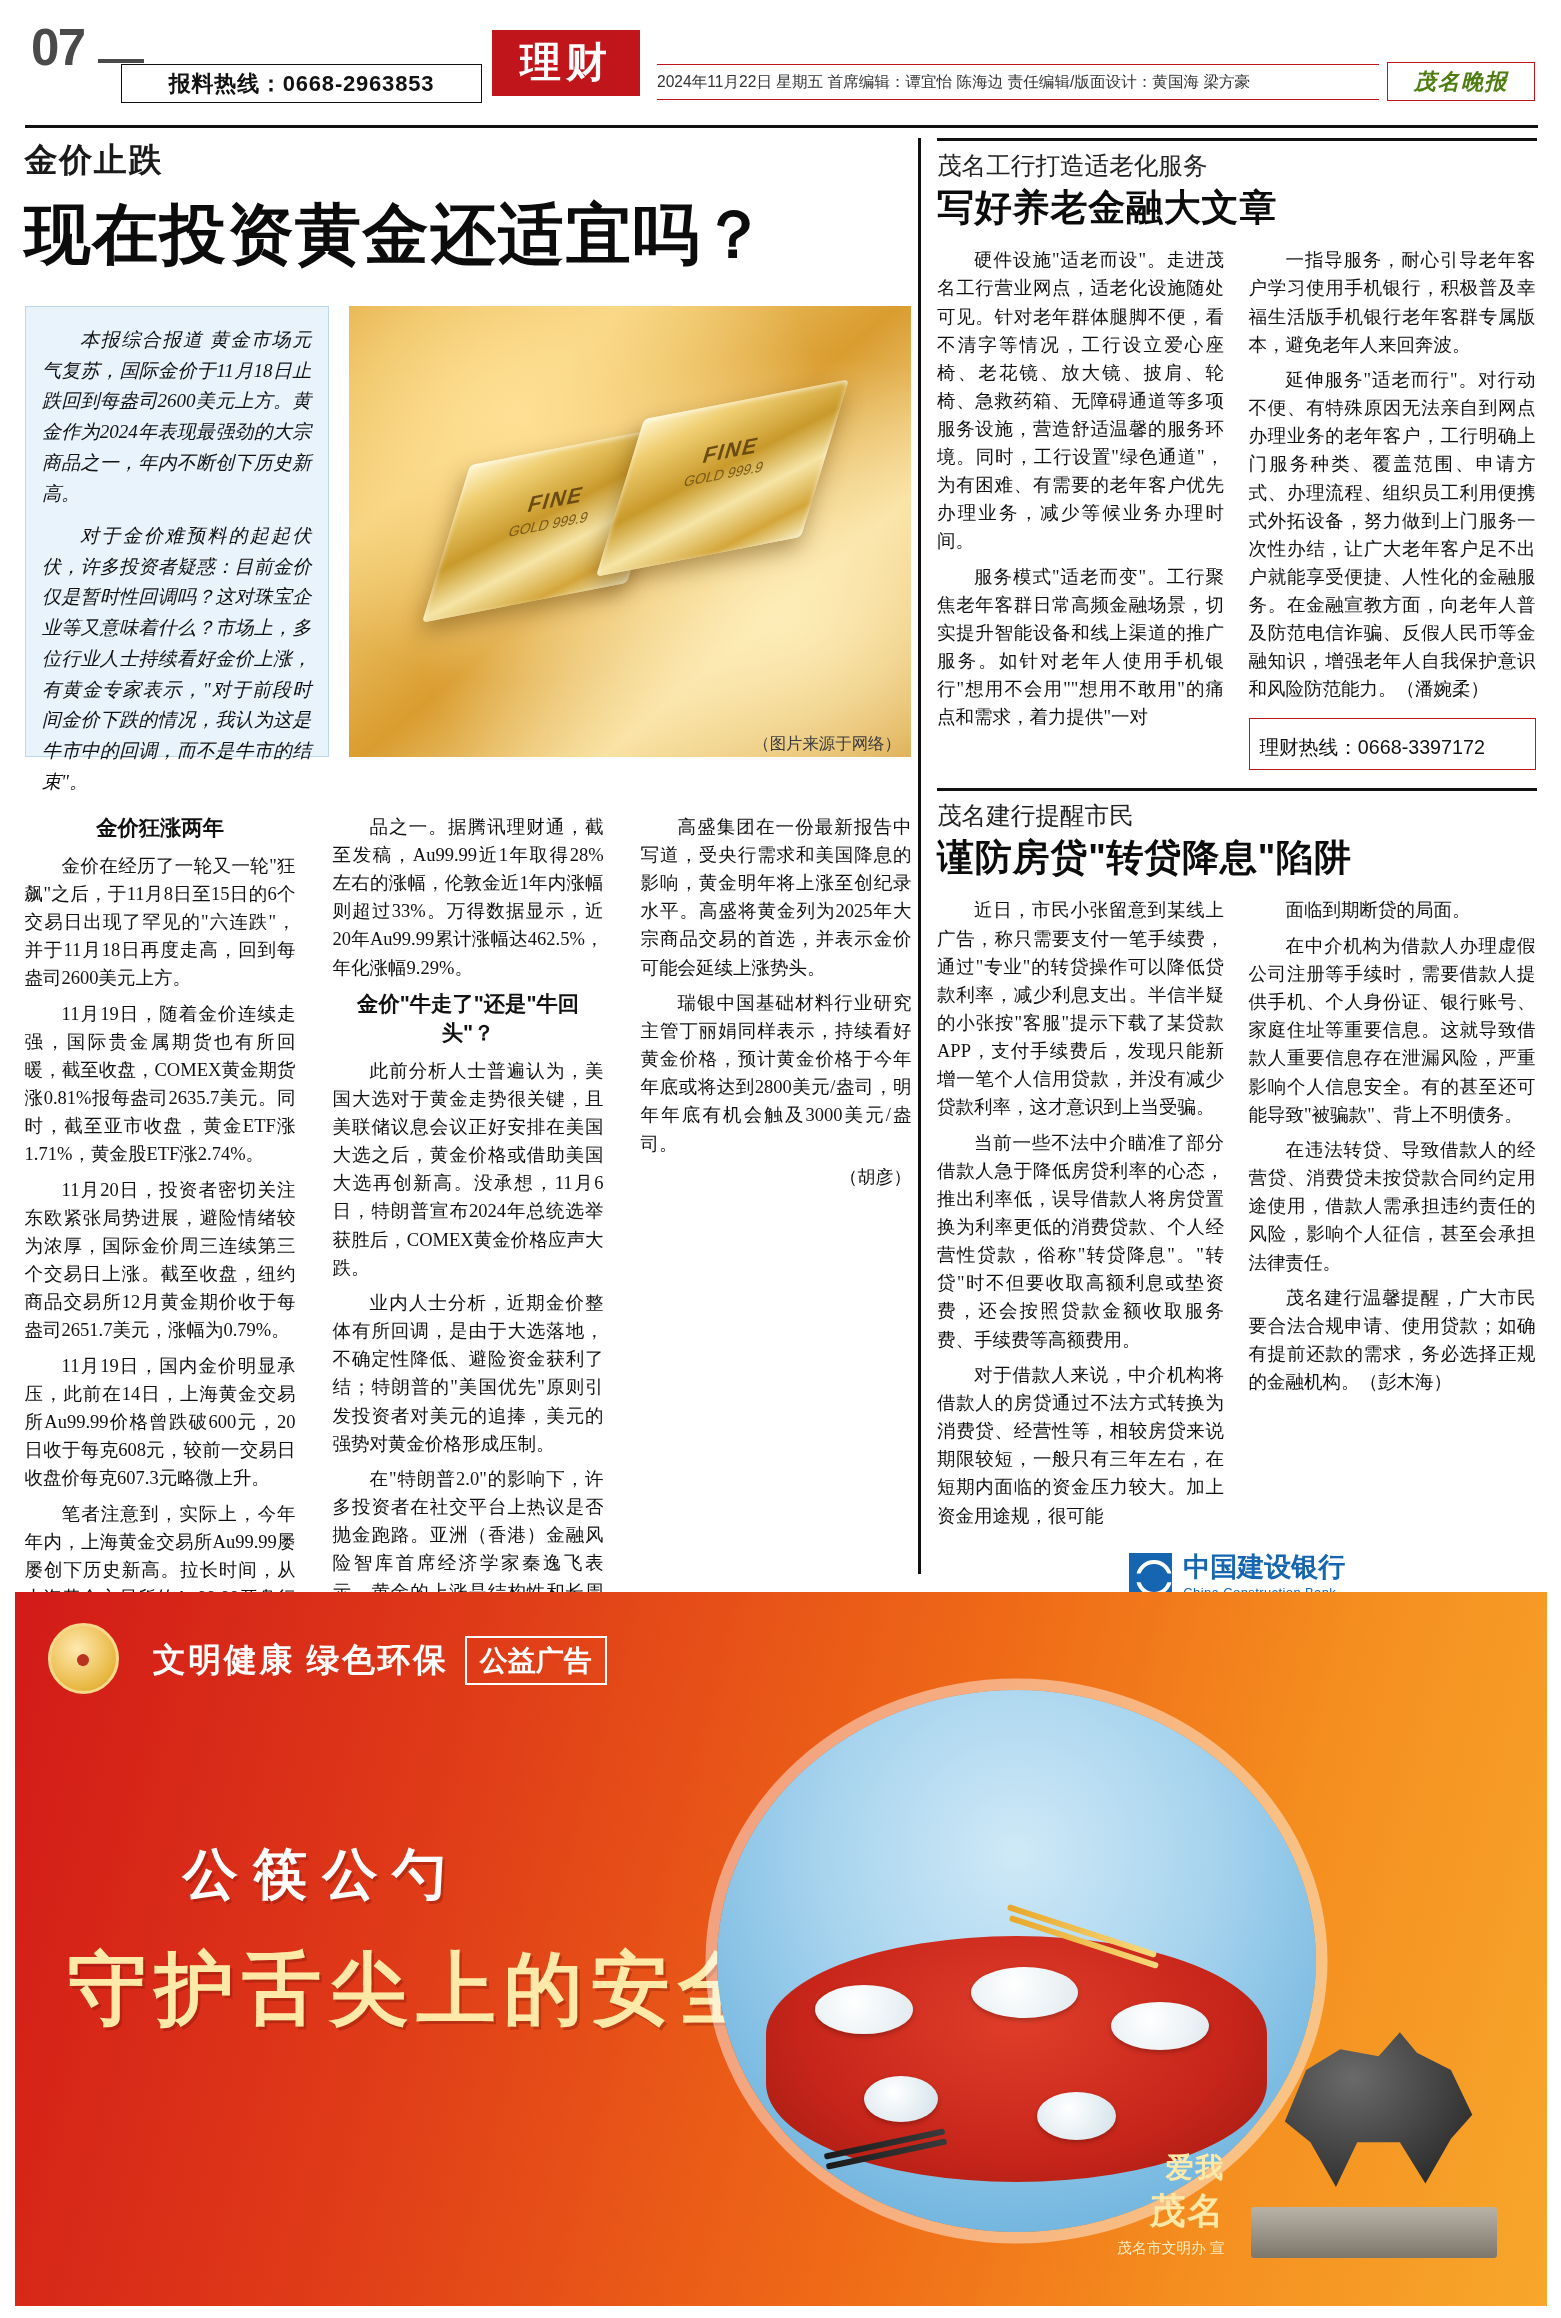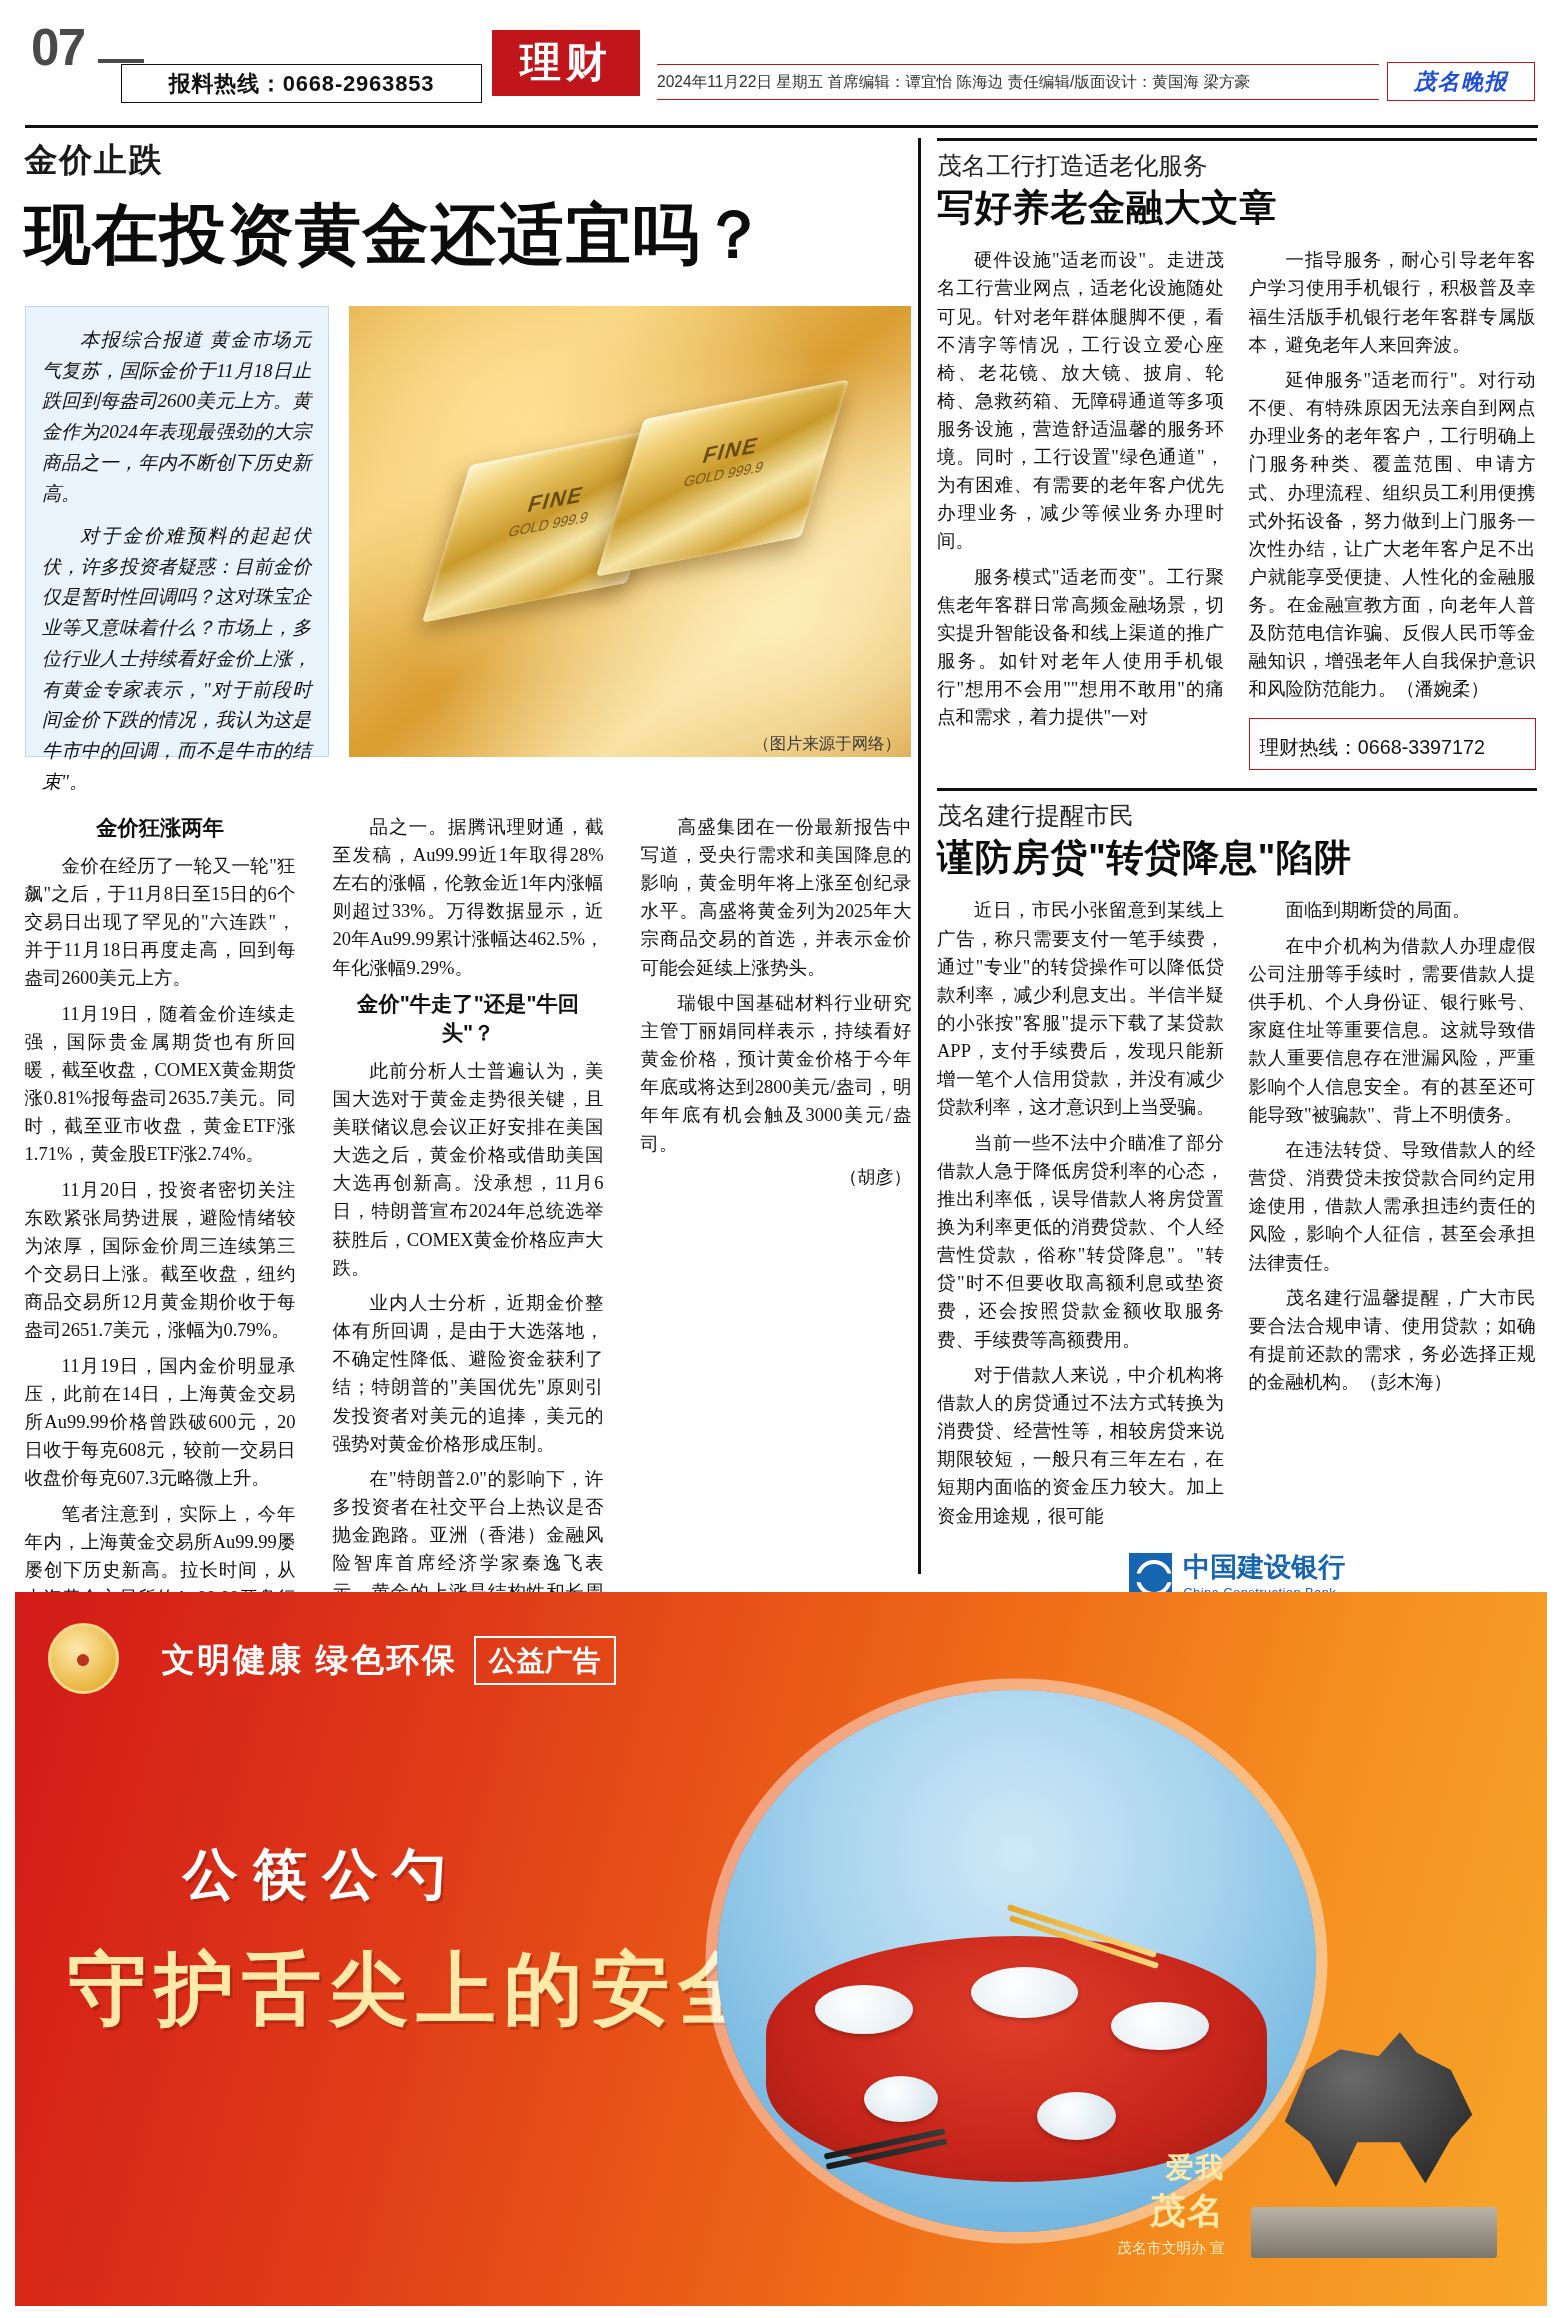--- a/index.html
+++ b/index.html
@@ -26,7 +26,7 @@
   .pub-line { position:absolute; left:657px; top:64px; width:722px; height:36px; border-top:1.6px solid #c0151b; border-bottom:1.6px solid #c0151b; display:flex; align-items:center; }
   .pub-line span { font-size:15.6px; color:#333; font-family:Liberation Sans, sans-serif; white-space:nowrap; }
   .paper-logo { position:absolute; left:1387px; top:62px; width:148px; height:39px; border:1.6px solid #c0151b; display:flex; align-items:center; justify-content:center; }
-  .paper-logo span { color:#1d4ed8; font-size:22px; font-weight:bold; font-family:"Liberation Serif", serif; letter-spacing:1.6px; font-style:italic; }
+  .paper-logo span { color:#4d7c0f; font-size:22px; font-weight:bold; font-family:"Liberation Serif", serif; letter-spacing:1.6px; font-style:italic; }
   .mast-hr { position:absolute; left:24.6px; top:125px; width:1513px; height:2.5px; background:#111; }
 
   

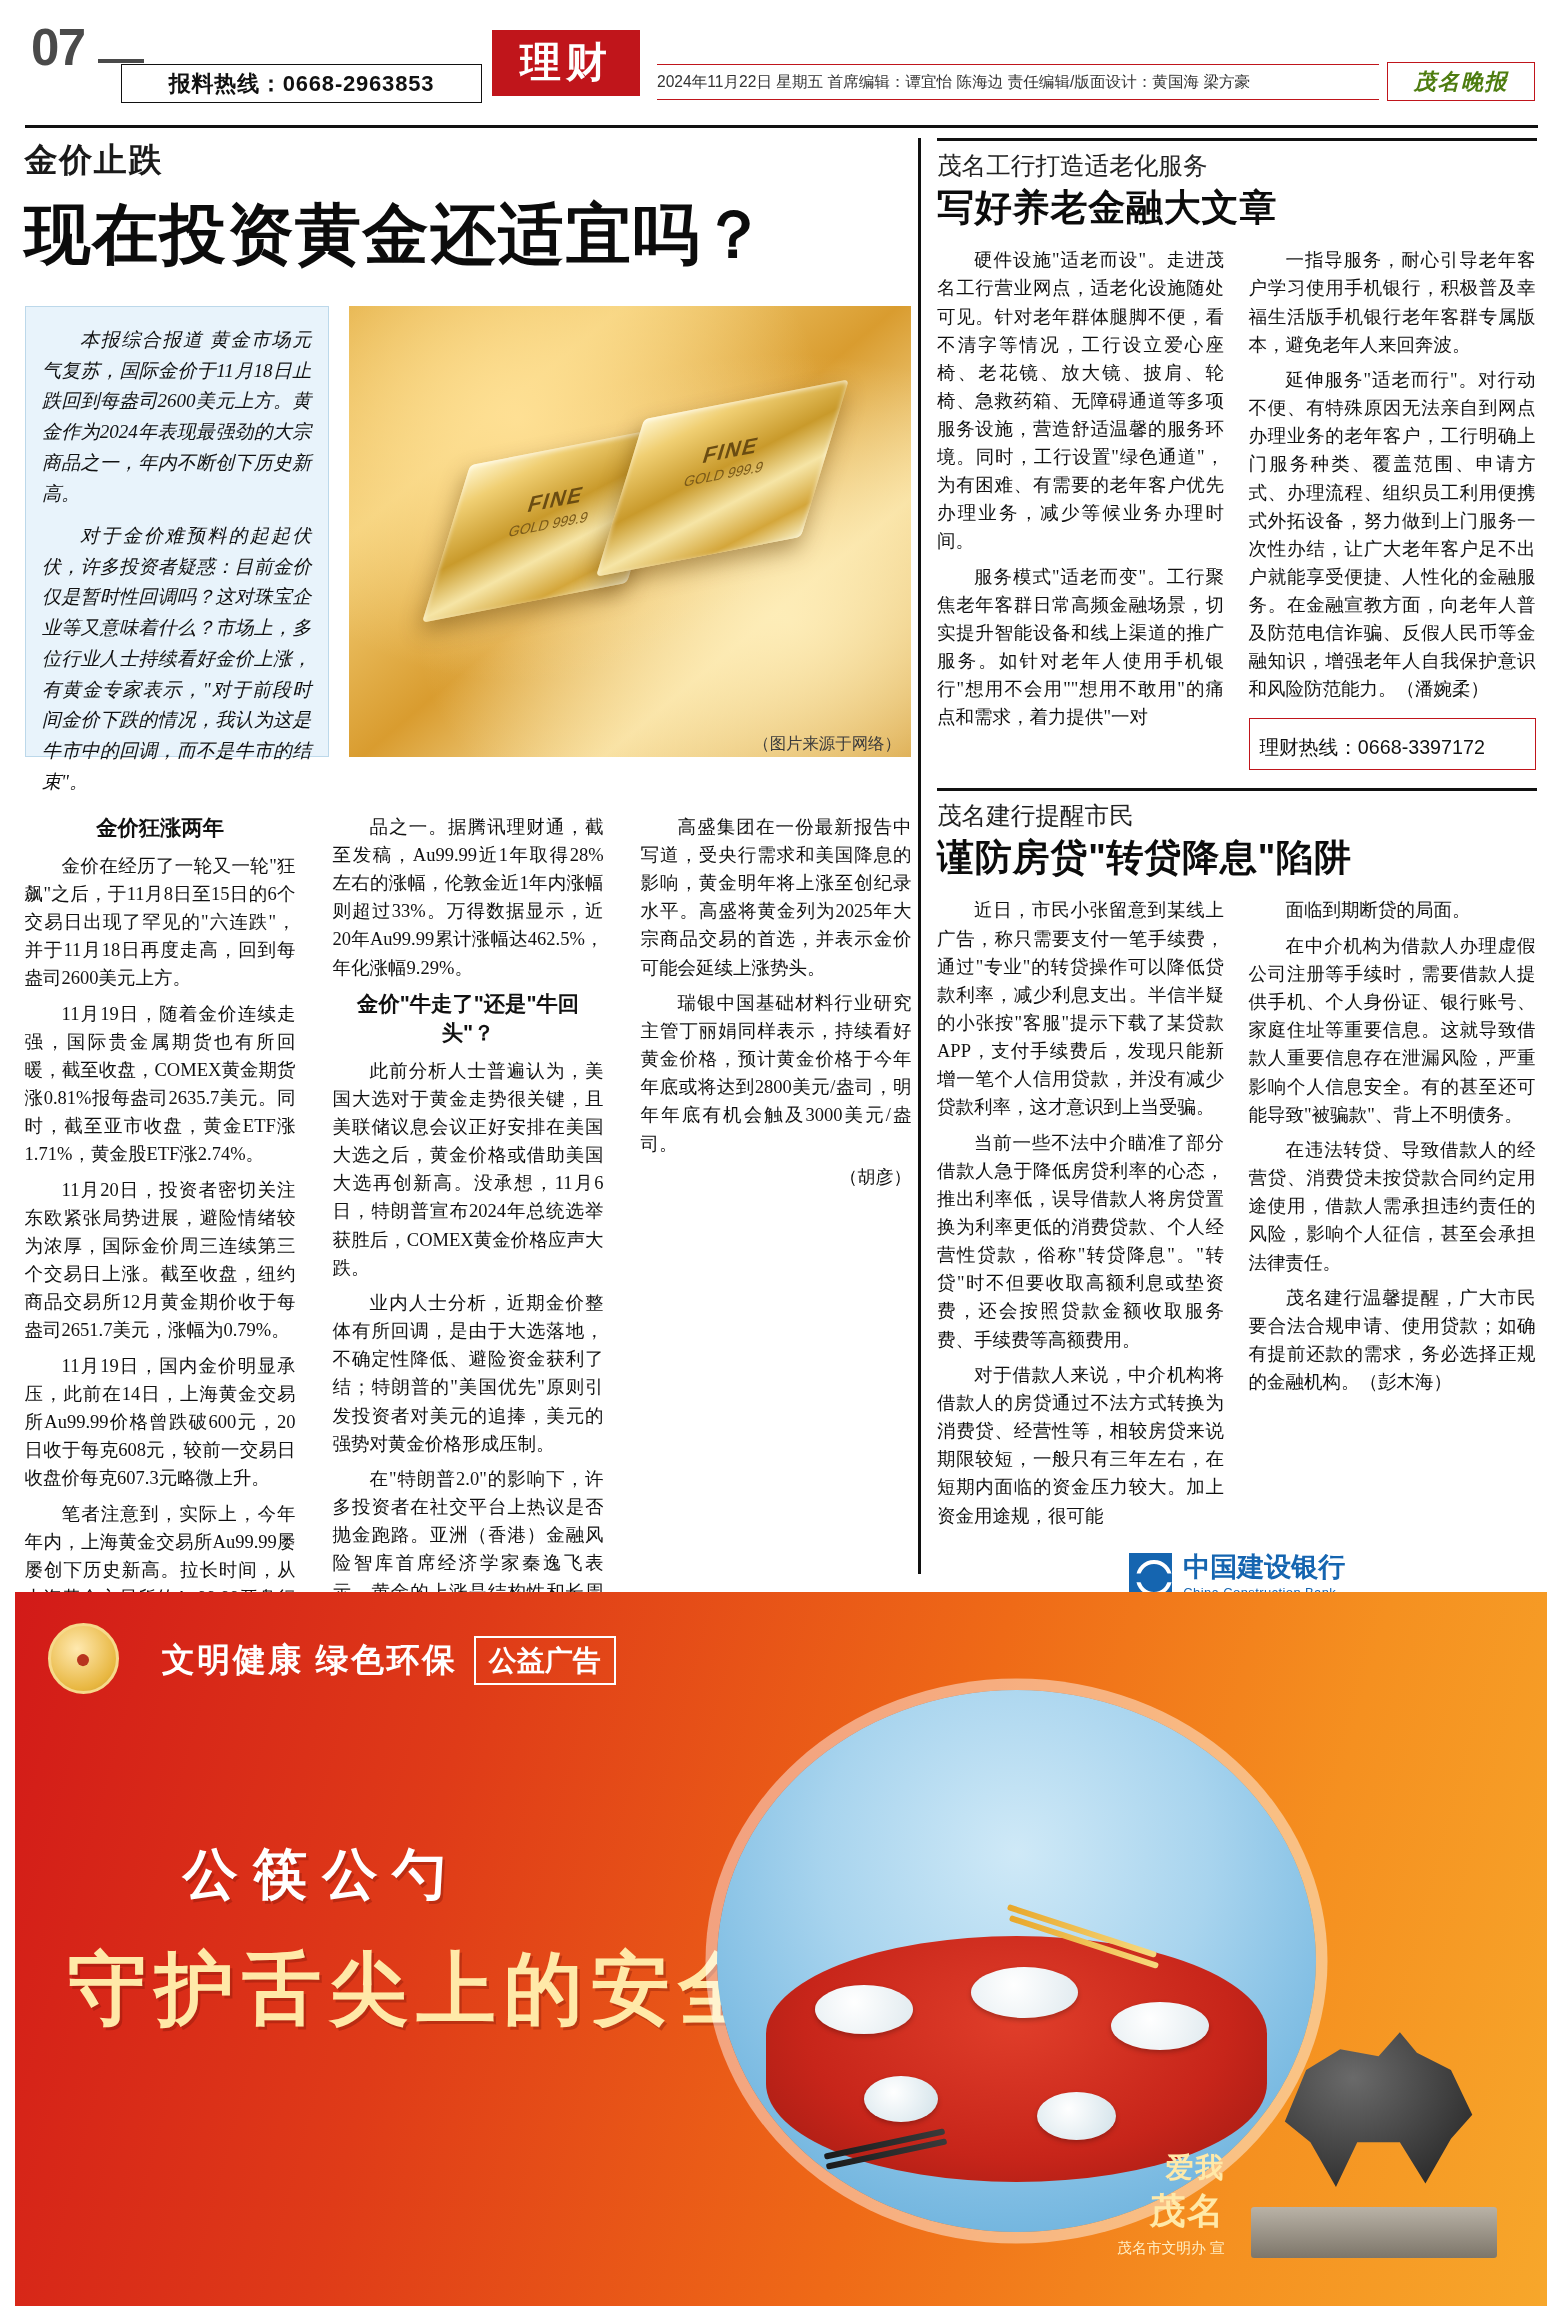--- a/index.html
+++ b/index.html
@@ -96,7 +96,7 @@
         background:radial-gradient(circle at 40% 35%, #ffe9b0, #e8b741 70%, #c99a2b 100%);
         border:3.3px solid #f6d98b; }
   .ad-seal:after { content:"●"; position:absolute; left:50%; top:50%; transform:translate(-50%,-50%); color:#b8341f; font-size:28px; }
-  .ad-slogan { position:absolute; left:147px; top:43px; height:51px; display:flex; align-items:center; }
+  .ad-slogan { position:absolute; left:138px; top:43px; height:51px; display:flex; align-items:center; }
   .ad-slogan .t { color:#ffffff; font-size:33px; font-weight:bold; letter-spacing:2.5px; font-family:"Liberation Sans", sans-serif; }
   .ad-slogan .badge { margin-left:16.4px; border:2.5px solid #ffffff; color:#fff; font-size:28px; font-weight:bold; padding:3.3px 13px; font-family:"Liberation Sans", sans-serif; }
   .ad-main1 { position:absolute; left:168px; top:246px; color:#fff; font-size:55px; font-weight:bold; letter-spacing:14.8px; font-family:"Liberation Sans", sans-serif; text-shadow:2.5px 3.3px 0 rgba(120,20,10,.35); }

